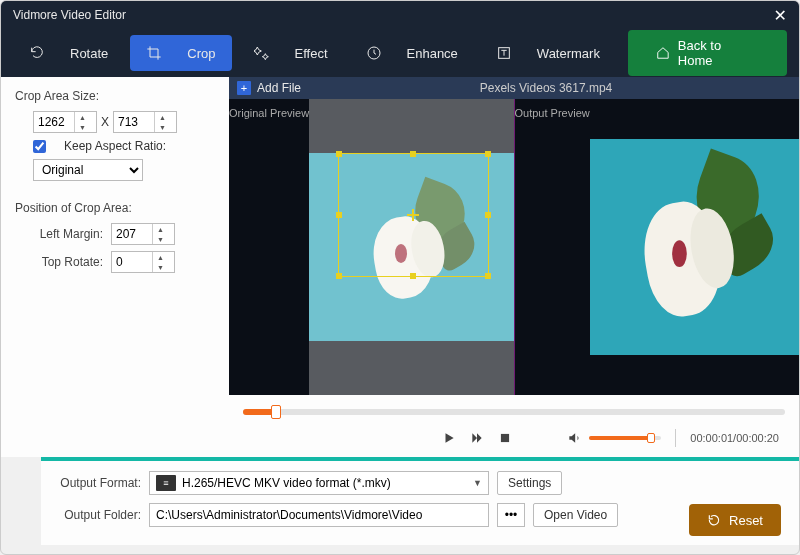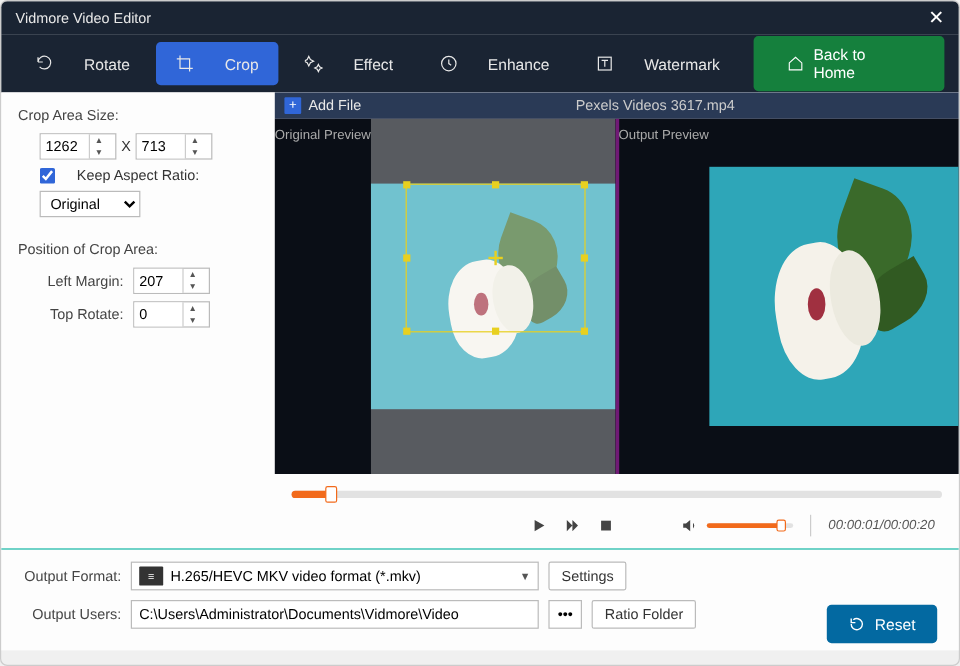--- a/index.html
+++ b/index.html
@@ -38,7 +38,7 @@
 
 .vid-area { flex: 1; display: flex; background: #0a0e16; }
 .vid-col { flex: 1; position: relative; display: flex; flex-direction: row; }
-.vid-col + .vid-col { border-left: 3px solid #701a75; }
+.vid-col + .vid-col { border-left: 1px solid #701a75; }
 .vid-header { color: #aaa; text-align: center; padding: 8px 0 4px; font-size: 11px; height: 28px; }
 .vid-frame { flex: 1; position: relative; overflow: hidden; }
 .photo { position: absolute; left: 0; right: 0; top: 54px; bottom: 54px; background: linear-gradient(180deg, #2ea6b8 0%, #2ea6b8 100%); }

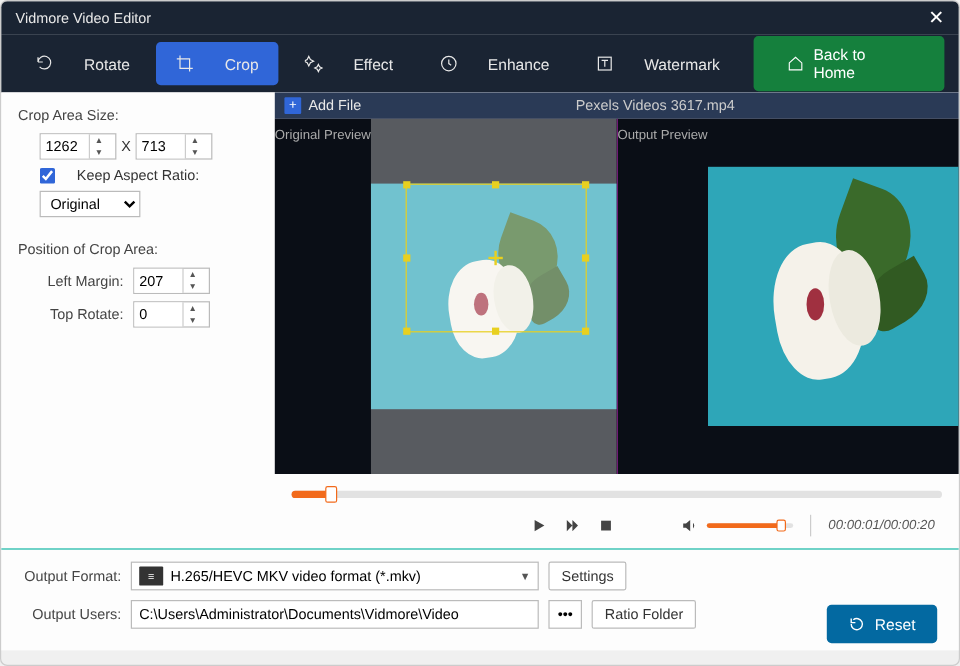--- a/index.html
+++ b/index.html
@@ -28,7 +28,7 @@
 .spin .arrows span { flex: 1; display: flex; align-items: center; justify-content: center; font-size: 7px; color: #555; cursor: pointer; }
 .chk-row { display: flex; align-items: center; gap: 18px; margin: 6px 0 6px 18px; }
 .chk-row input { accent-color: #3066d8; }
-.sel { border: 1px solid #bbb; height: 22px; width: 84px; background: #fff; padding: 0 4px; font-size: 12px; margin-left: 18px; }
+.sel { border: 1px solid #bbb; height: 22px; width: 110px; background: #fff; padding: 0 4px; font-size: 12px; margin-left: 18px; }
 .section { margin-bottom: 20px; }
 
 .preview { flex: 1; display: flex; flex-direction: column; }

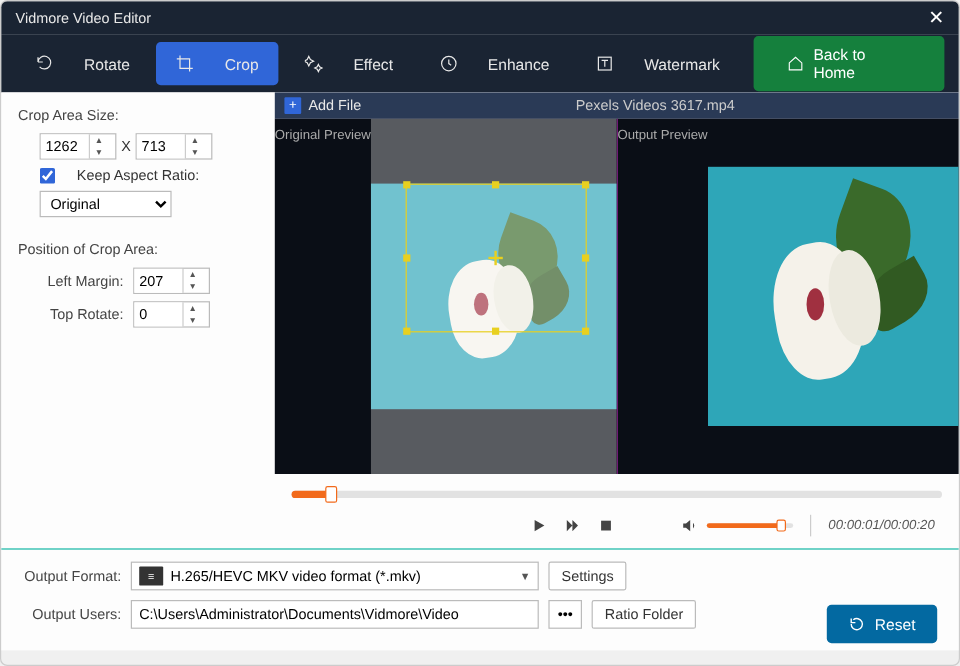--- a/index.html
+++ b/index.html
@@ -64,7 +64,7 @@
 .seekbar { position: relative; height: 6px; background: #e2e2e2; border-radius: 3px; margin: 6px 0 14px; }
 .seekbar .fill { position: absolute; height: 100%; background: #f26a1b; border-radius: 3px; width: 6%; }
 .seekbar .thumb { position: absolute; top: -4px; width: 10px; height: 14px; background: #fff; border: 1px solid #f26a1b; border-radius: 2px; left: calc(6% - 5px); }
-.ctrl-row { display: flex; align-items: center; gap: 14px; padding: 0 6px; font-style: italic; }
+.ctrl-row { display: flex; align-items: center; gap: 14px; padding: 0 6px; }
 .ctrl-row .ctr-group { display: flex; gap: 14px; margin: 0 auto 0 calc(50% - 72px); }
 .ctrl-row svg { width: 14px; height: 14px; fill: #444; cursor: pointer; }
 .vol { display: flex; align-items: center; gap: 8px; }

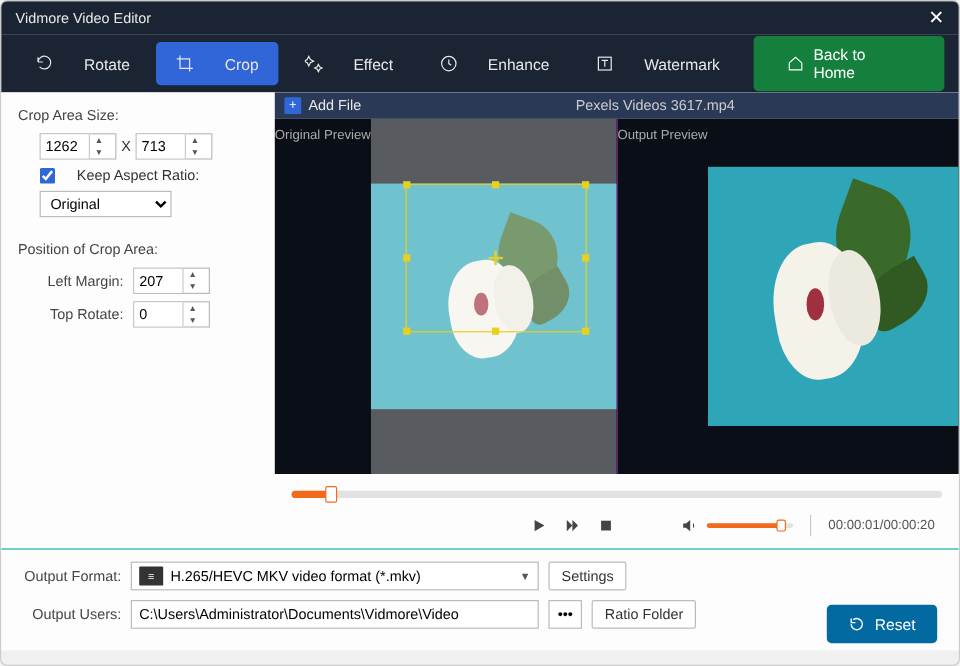--- a/index.html
+++ b/index.html
@@ -74,7 +74,7 @@
 .time { color: #555; font-size: 11px; }
 .sep { width: 1px; height: 18px; background: #ccc; }
 
-.bottom { border-top: 1px solid #14b8a6; padding: 10px 14px; background: #fdfdfd; }
+.bottom { border-top: 4px solid #14b8a6; padding: 10px 14px; background: #fdfdfd; margin-left: 40px; }
 .out-row { display: flex; align-items: center; gap: 8px; margin-bottom: 8px; }
 .out-row .olab { width: 86px; text-align: right; color: #444; }
 .fmt-ico { width: 20px; height: 16px; background: #333; border-radius: 1px; display: inline-flex; align-items: center; justify-content: center; }

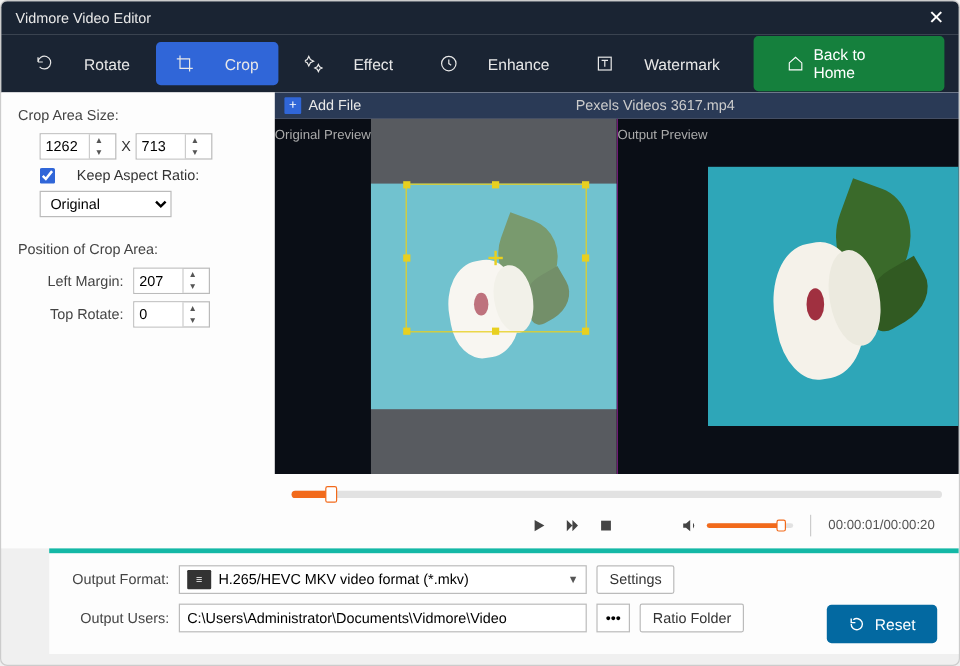--- a/index.html
+++ b/index.html
@@ -290,7 +290,7 @@
     <button class="sm-btn">Settings</button>
   </div>
   <div class="out-row">
-    <span class="olab">Output Users:</span>
+    <span class="olab">Output Folder:</span>
     <div class="out-field">
       <span class="txt">C:\Users\Administrator\Documents\Vidmore\Video</span>
     </div>

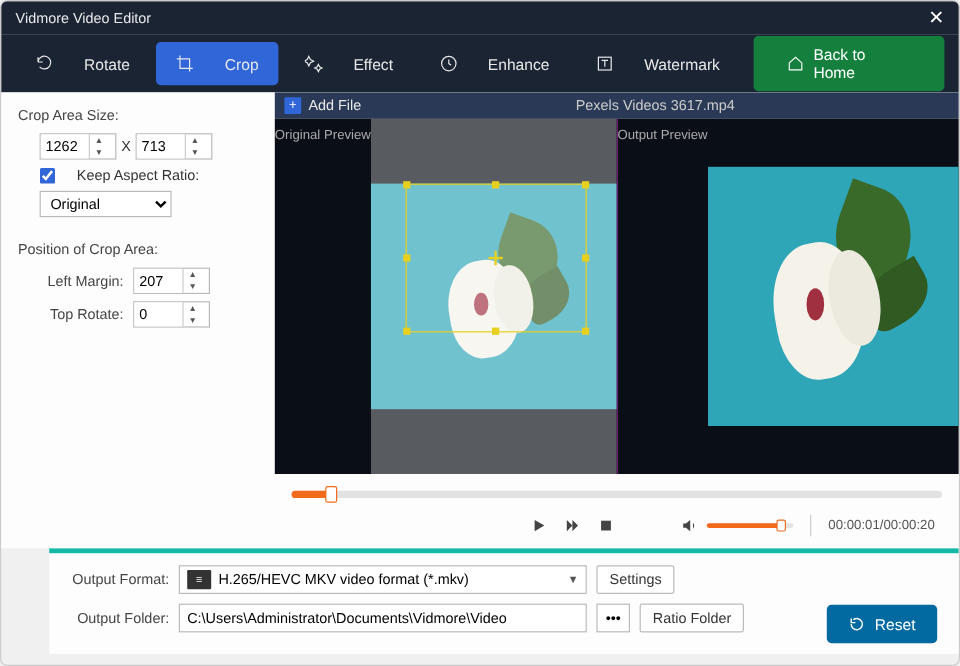--- a/index.html
+++ b/index.html
@@ -295,7 +295,7 @@
       <span class="txt">C:\Users\Administrator\Documents\Vidmore\Video</span>
     </div>
     <button class="dots-btn">•••</button>
-    <button class="sm-btn">Ratio Folder</button>
+    <button class="sm-btn">Open Video</button>
   </div>
 </div>
 

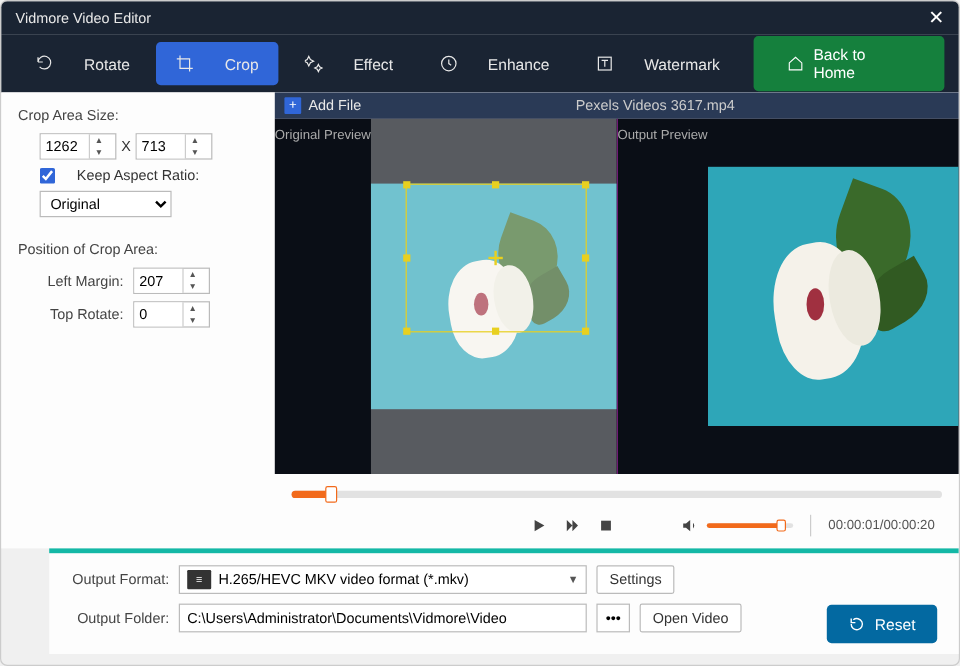--- a/index.html
+++ b/index.html
@@ -86,7 +86,7 @@
 .dots-btn { border: 1px solid #bbb; background: #fff; height: 24px; width: 28px; font-size: 12px; cursor: pointer; }
 .action-btns { position: absolute; right: 18px; bottom: 18px; display: flex; gap: 10px; }
 .save-btn { background: #3066d8; color: #fff; border: none; height: 32px; width: 92px; border-radius: 4px; font-size: 13px; display: flex; align-items: center; justify-content: center; gap: 8px; cursor: pointer; }
-.reset-btn { background: #0369a1; color: #fff; border: none; height: 32px; width: 92px; border-radius: 4px; font-size: 13px; display: flex; align-items: center; justify-content: center; gap: 8px; cursor: pointer; }
+.reset-btn { background: #a16207; color: #fff; border: none; height: 32px; width: 92px; border-radius: 4px; font-size: 13px; display: flex; align-items: center; justify-content: center; gap: 8px; cursor: pointer; }
 .save-btn svg, .reset-btn svg { width: 14px; height: 14px; stroke: #fff; fill: none; stroke-width: 2; }
 .save-btn svg { fill: #fff; stroke: #3066d8; }
 .wrapper { position: relative; height: 100%; }

